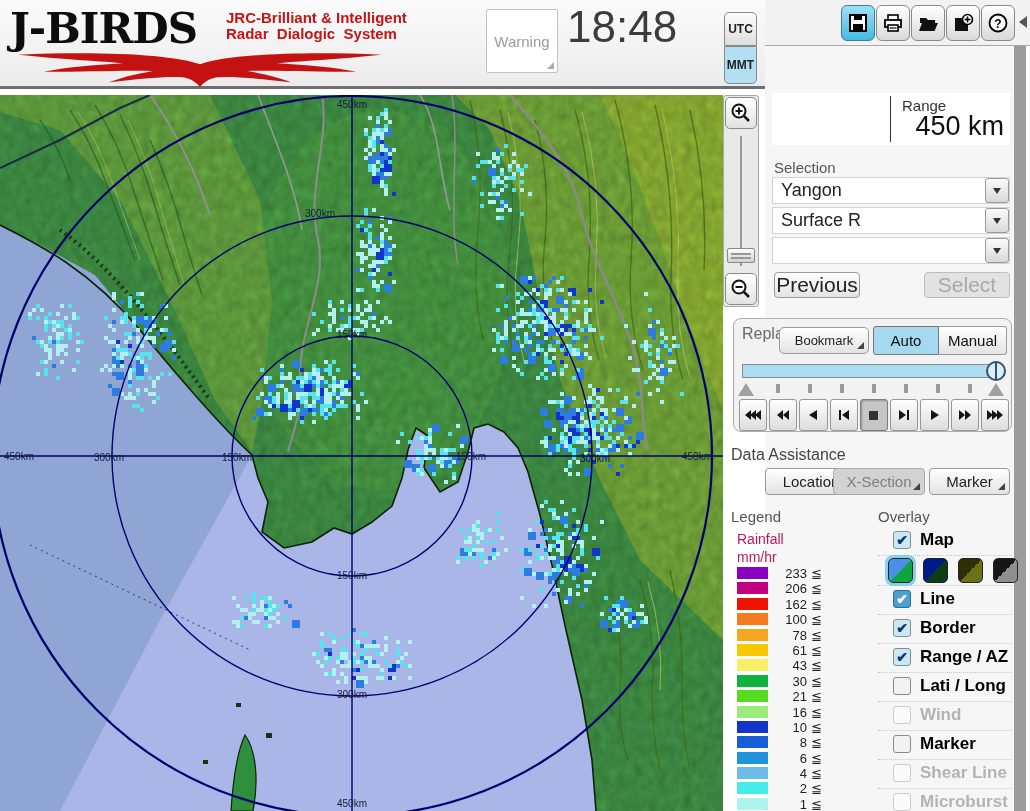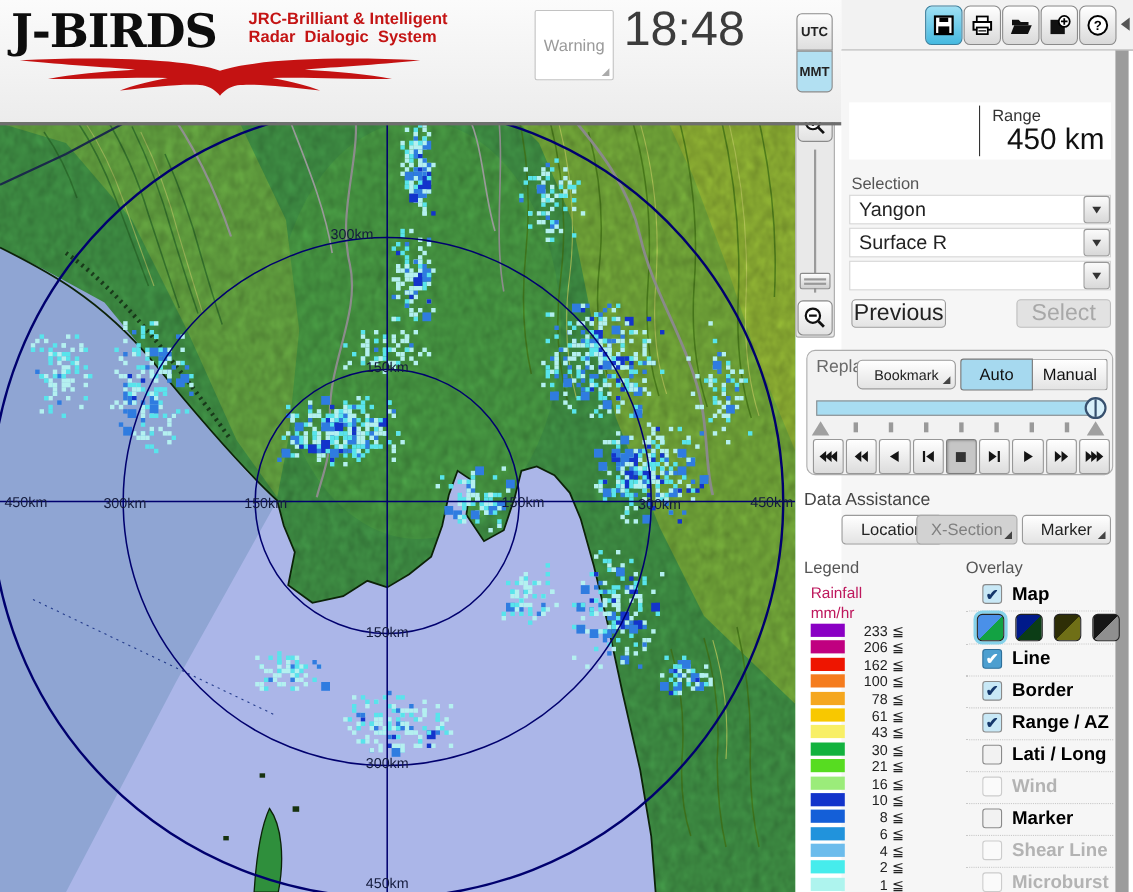--- a/index.html
+++ b/index.html
@@ -8,7 +8,7 @@
   #app { position:relative; width:1030px; height:811px; background:#fff; }
 
   
-  .header { position:absolute; left:0; top:0; width:765px; height:114px;
+  .header { position:absolute; left:0; top:0; width:765px; height:89px;
     background:linear-gradient(#fbfbfb,#ececec); border-bottom:3px solid #6e6e6e; }
   .logo { position:absolute; left:8px; top:2px; width:400px; height:84px; }
   .logo-title { position:absolute; left:2px; top:2px; font-family:"DejaVu Serif",serif;

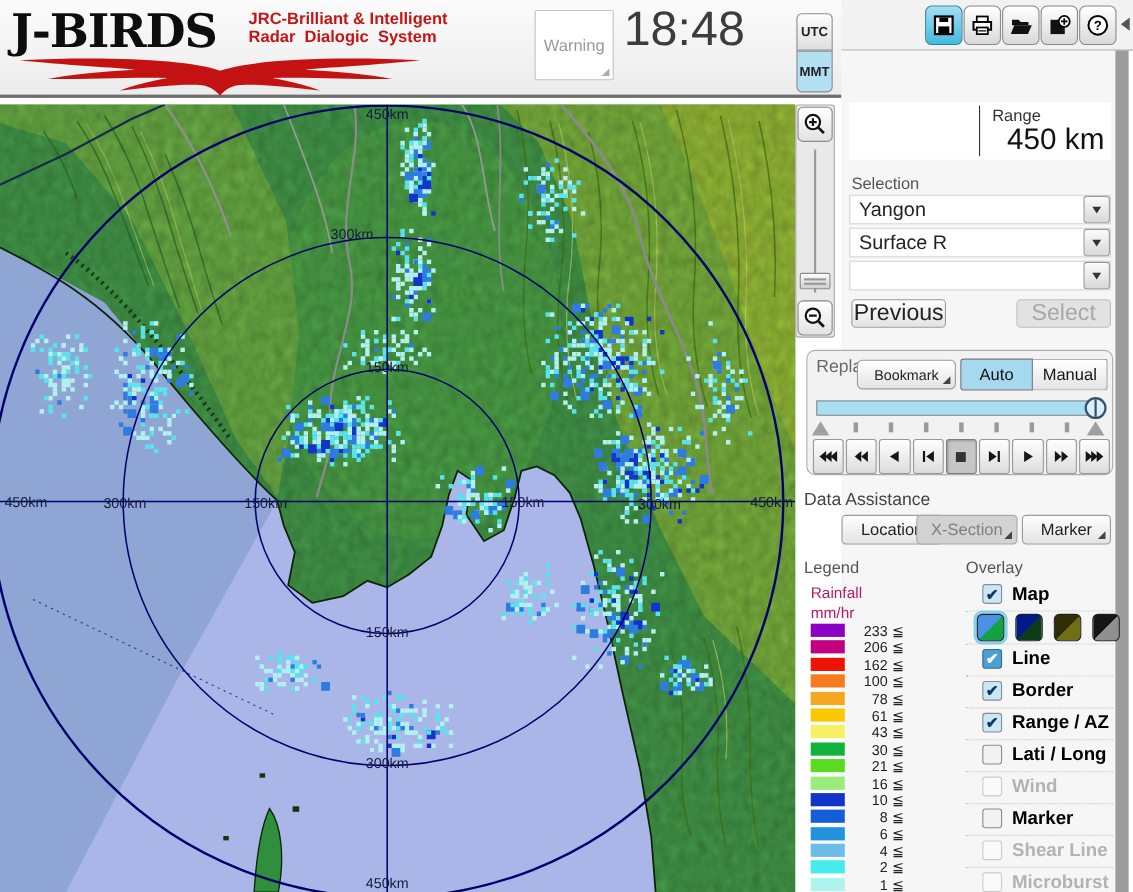--- a/index.html
+++ b/index.html
@@ -126,7 +126,7 @@
 
   
   .map { position:absolute; left:0; top:95px; width:723px; height:716px; background:#4aa750; }
-  .map-label { position:absolute; font-size:13px; color:#141b3c; white-space:nowrap; }
+  .map-label { position:absolute; font-size:10px; color:#141b3c; white-space:nowrap; }
   .map-label.c { transform:translate(-50%,-50%); }
   .map-label.l { transform:translate(0,-50%); }
 

